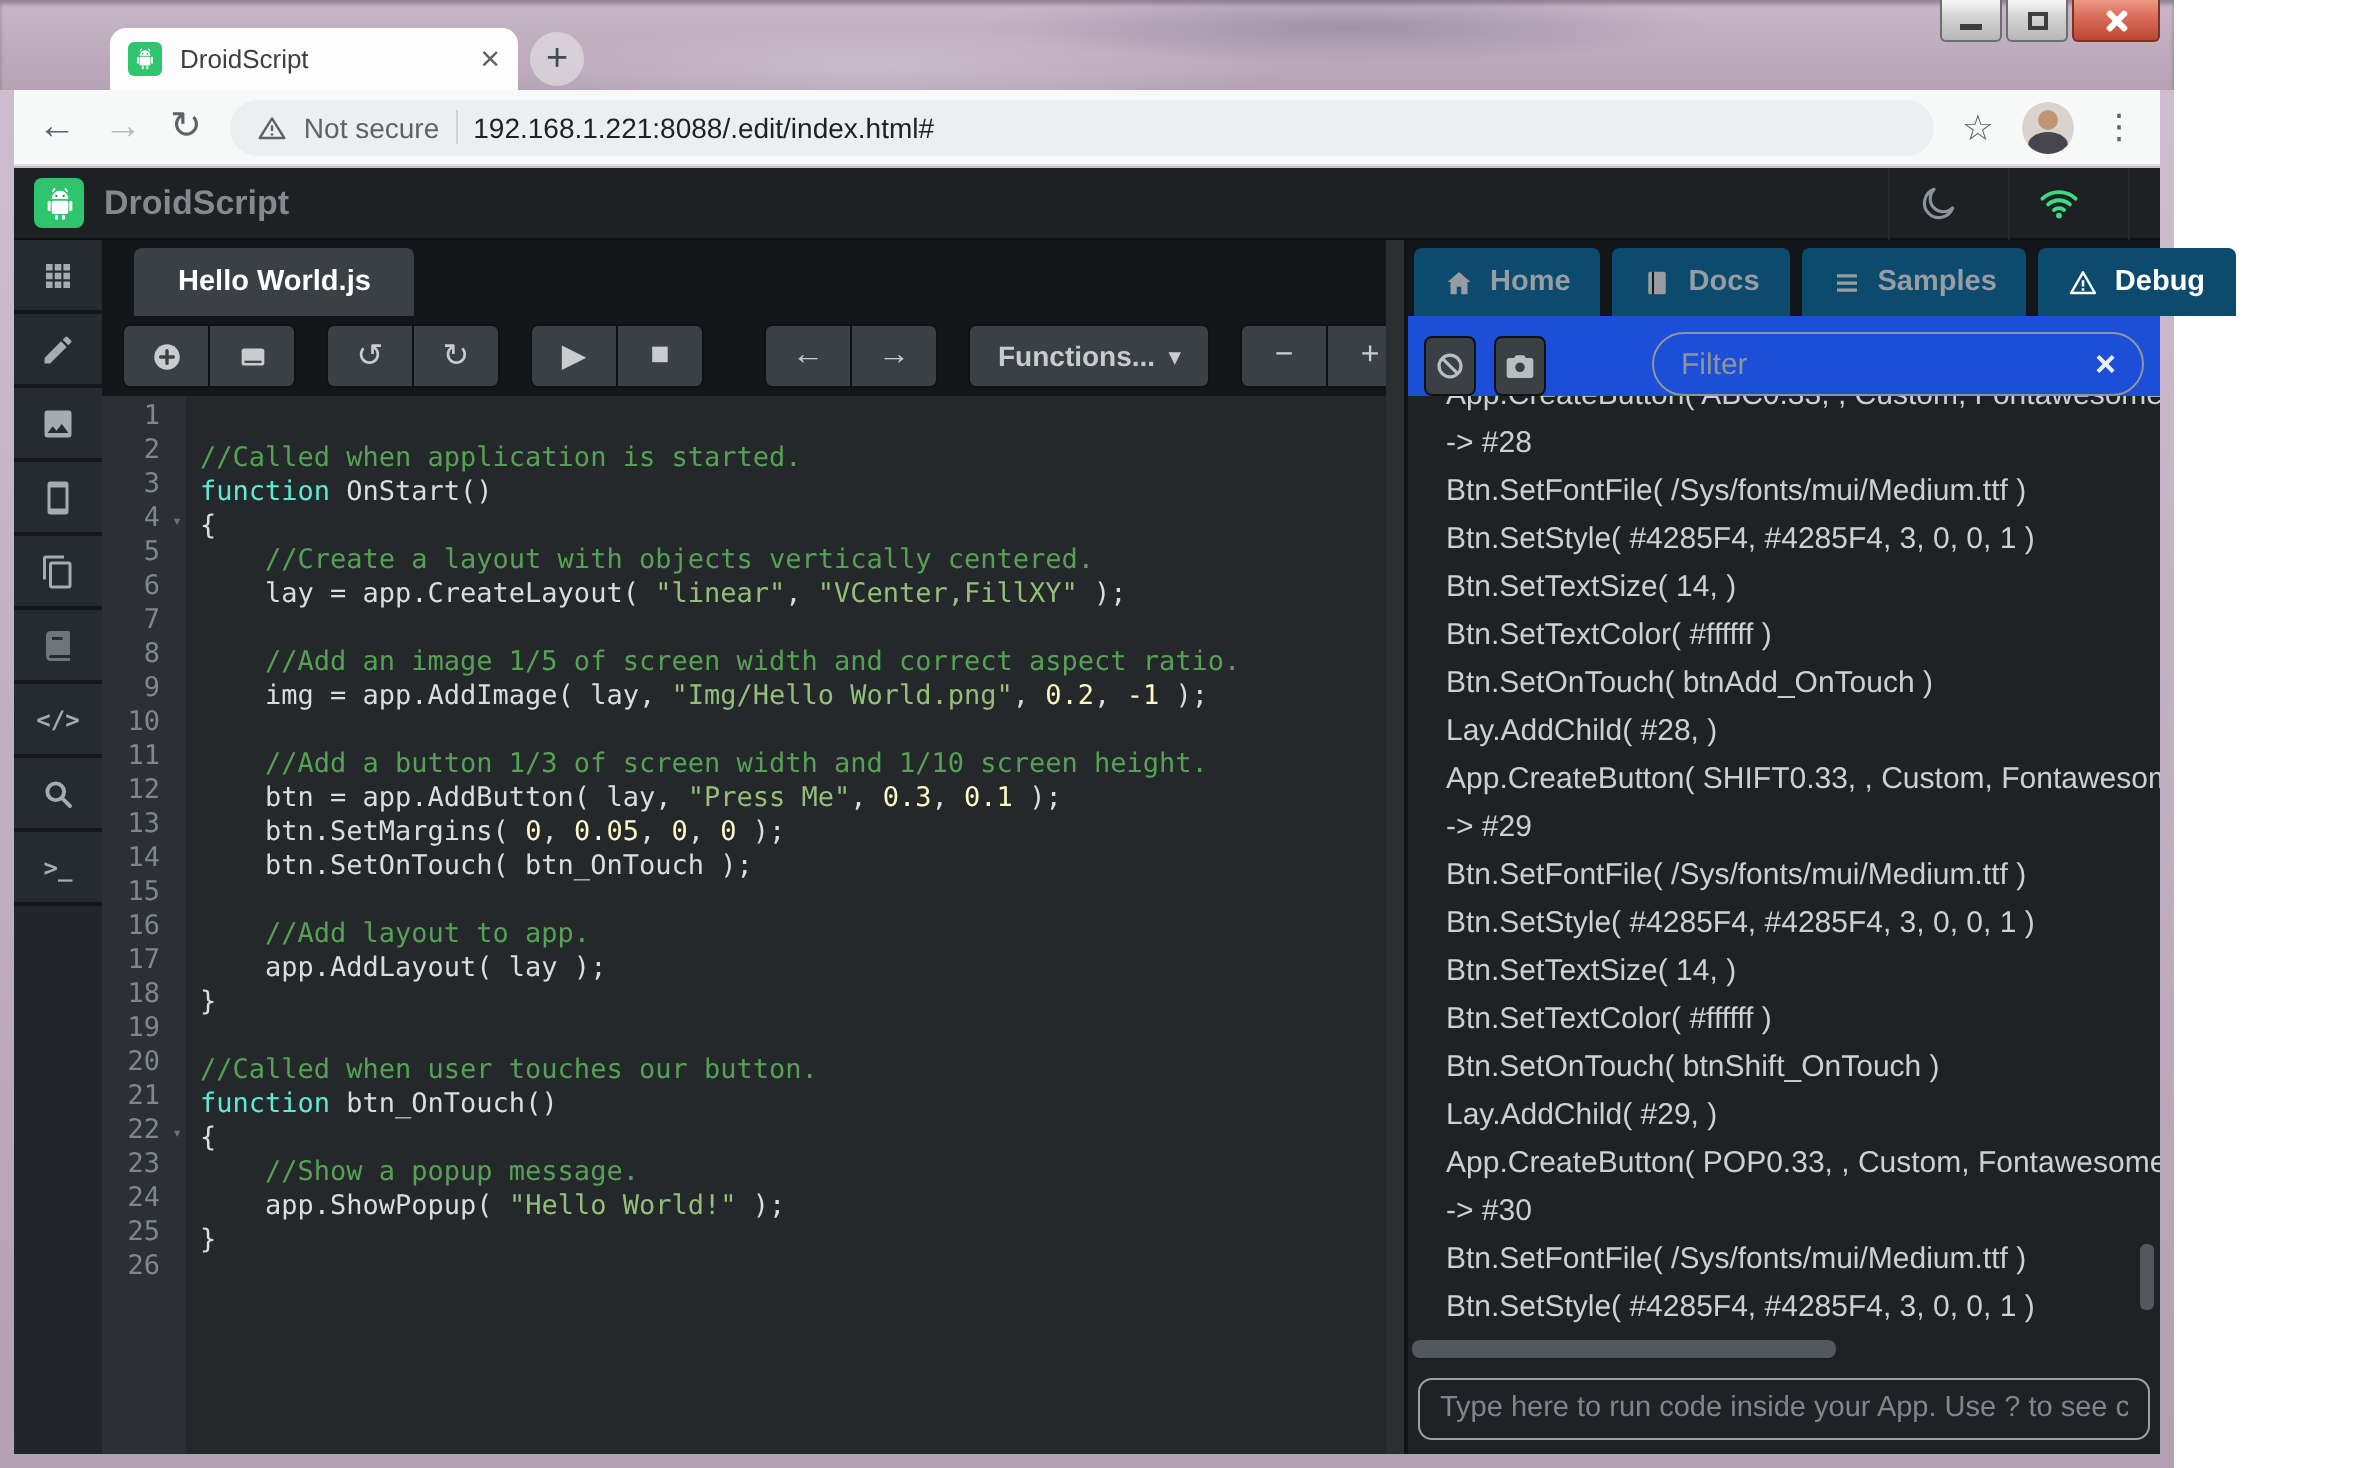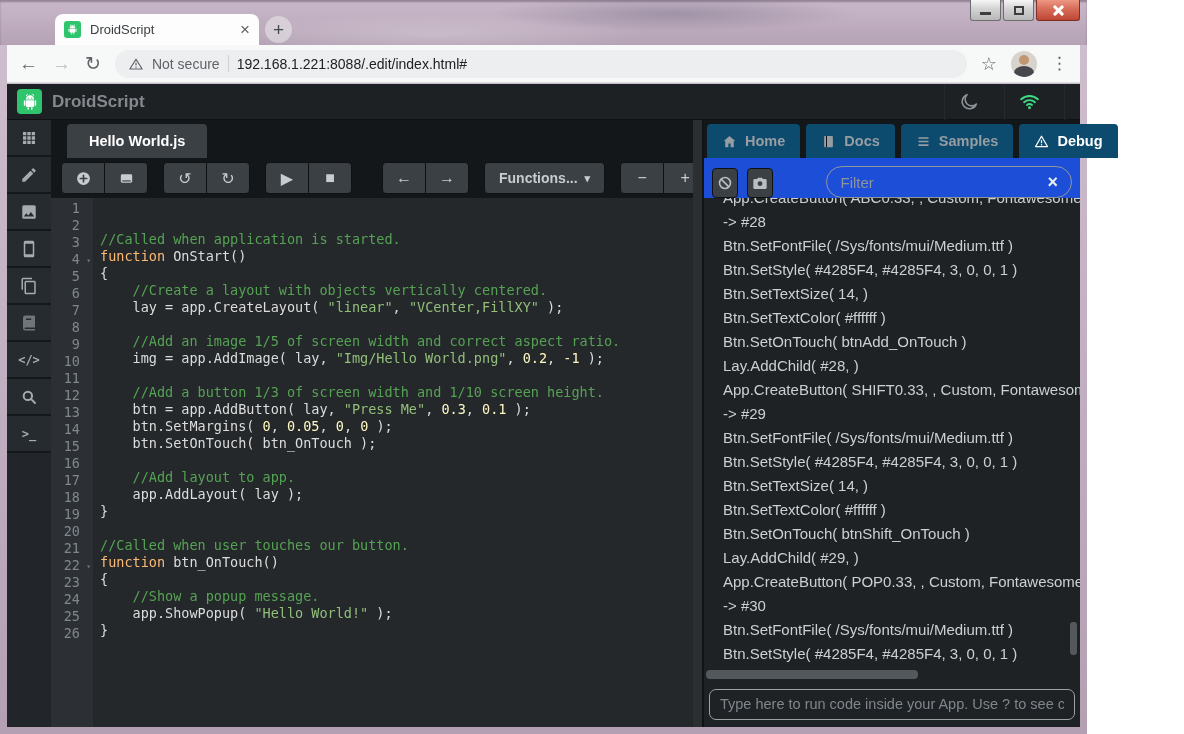--- a/index.html
+++ b/index.html
@@ -76,7 +76,7 @@
   .gutter{width:42px;background:#2c3034;color:#7f878e;text-align:right;padding-top:2px;flex:0 0 auto}
   .gl{height:17px;padding-right:13px;position:relative}
   .fold{position:absolute;right:2px;top:1px;font-size:8px;color:#6d747a}
-  .code{flex:1;padding-top:16px;padding-left:7px;color:#dcdcdc;white-space:pre;overflow:hidden}
+  .code{flex:1;padding-top:6px;padding-left:7px;color:#dcdcdc;white-space:pre;overflow:hidden}
   .cl{height:17px}
   .cm{color:#56a254}.kw{color:#fdba74}.st{color:#93bf7a}.nu{color:#fef9c3}.pl{color:#dcdcdc}
   .vdivider{width:11px;background:#2b2f32;border-right:2px solid #101214;flex:0 0 auto}

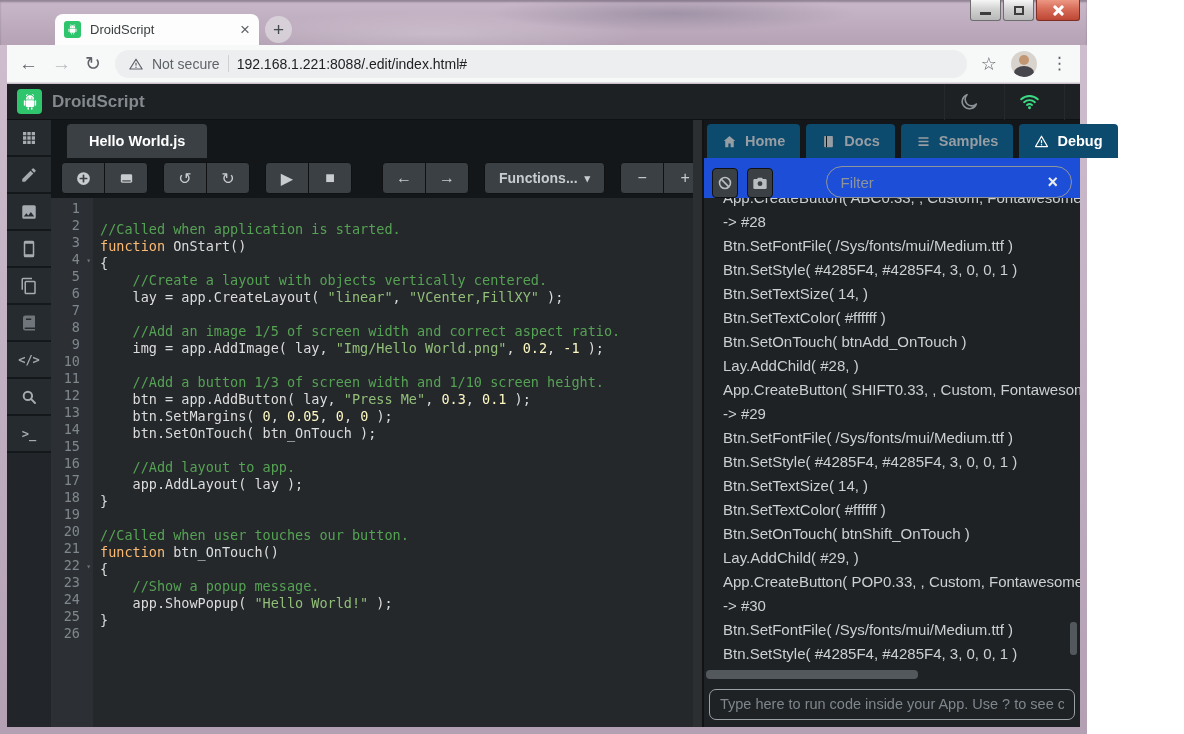--- a/index.html
+++ b/index.html
@@ -78,7 +78,7 @@
   .fold{position:absolute;right:2px;top:1px;font-size:8px;color:#6d747a}
   .code{flex:1;padding-top:6px;padding-left:7px;color:#dcdcdc;white-space:pre;overflow:hidden}
   .cl{height:17px}
-  .cm{color:#56a254}.kw{color:#fdba74}.st{color:#93bf7a}.nu{color:#fef9c3}.pl{color:#dcdcdc}
+  .cm{color:#56a254}.kw{color:#5eead4}.st{color:#93bf7a}.nu{color:#fef9c3}.pl{color:#dcdcdc}
   .vdivider{width:11px;background:#2b2f32;border-right:2px solid #101214;flex:0 0 auto}
   
   .right{width:376px;display:flex;flex-direction:column;background:#1e2225;min-width:0;flex:0 0 auto}

